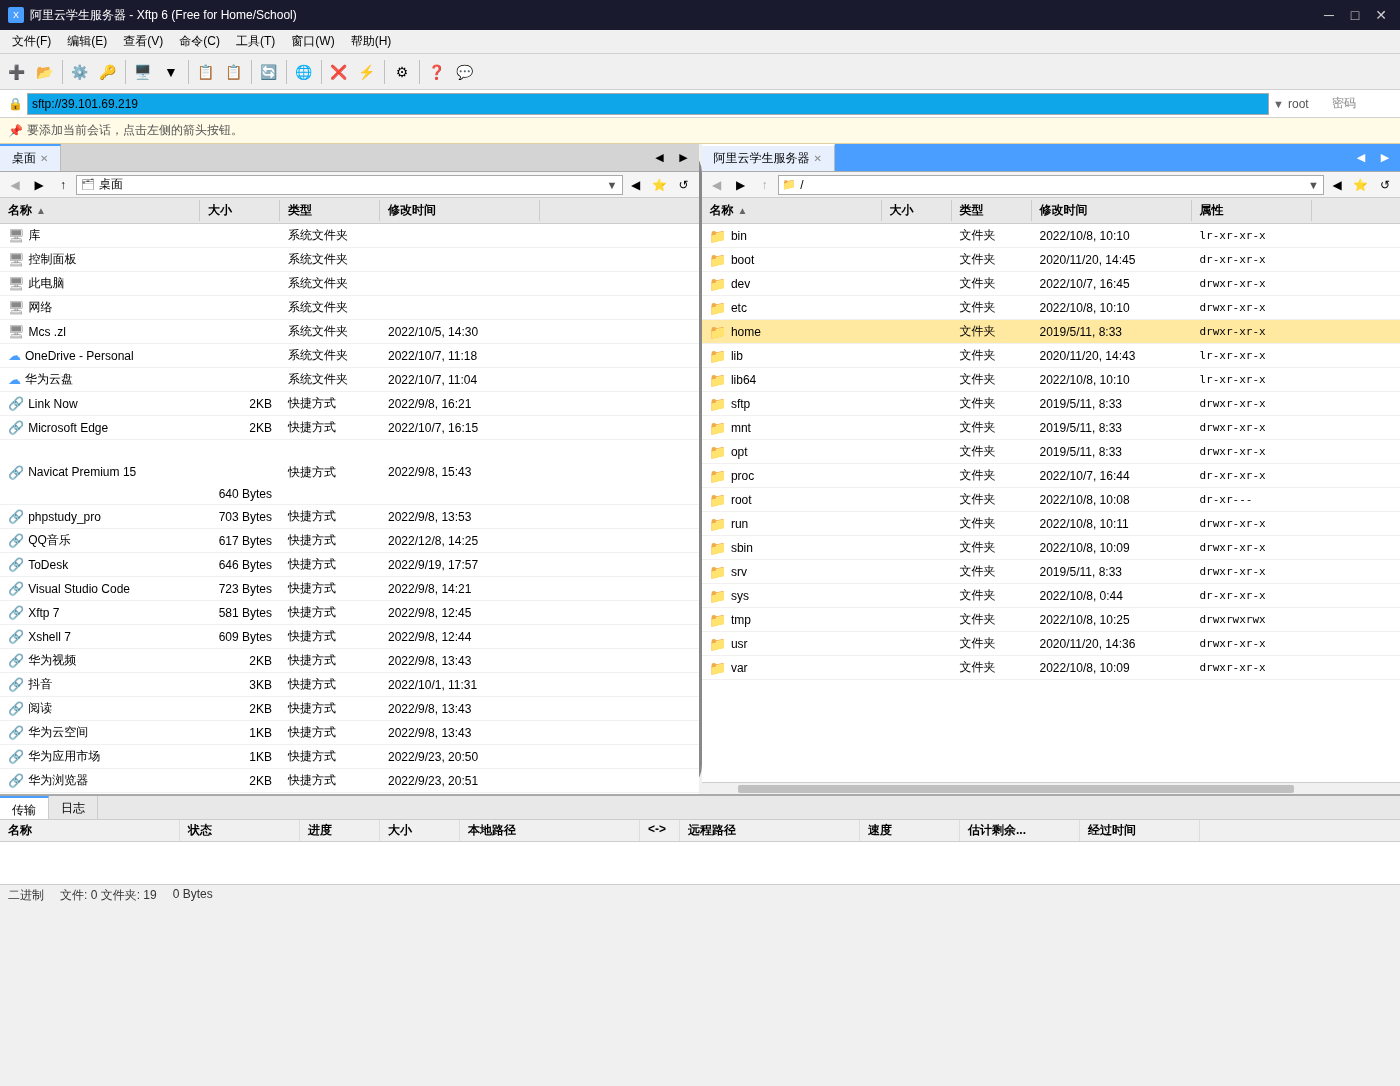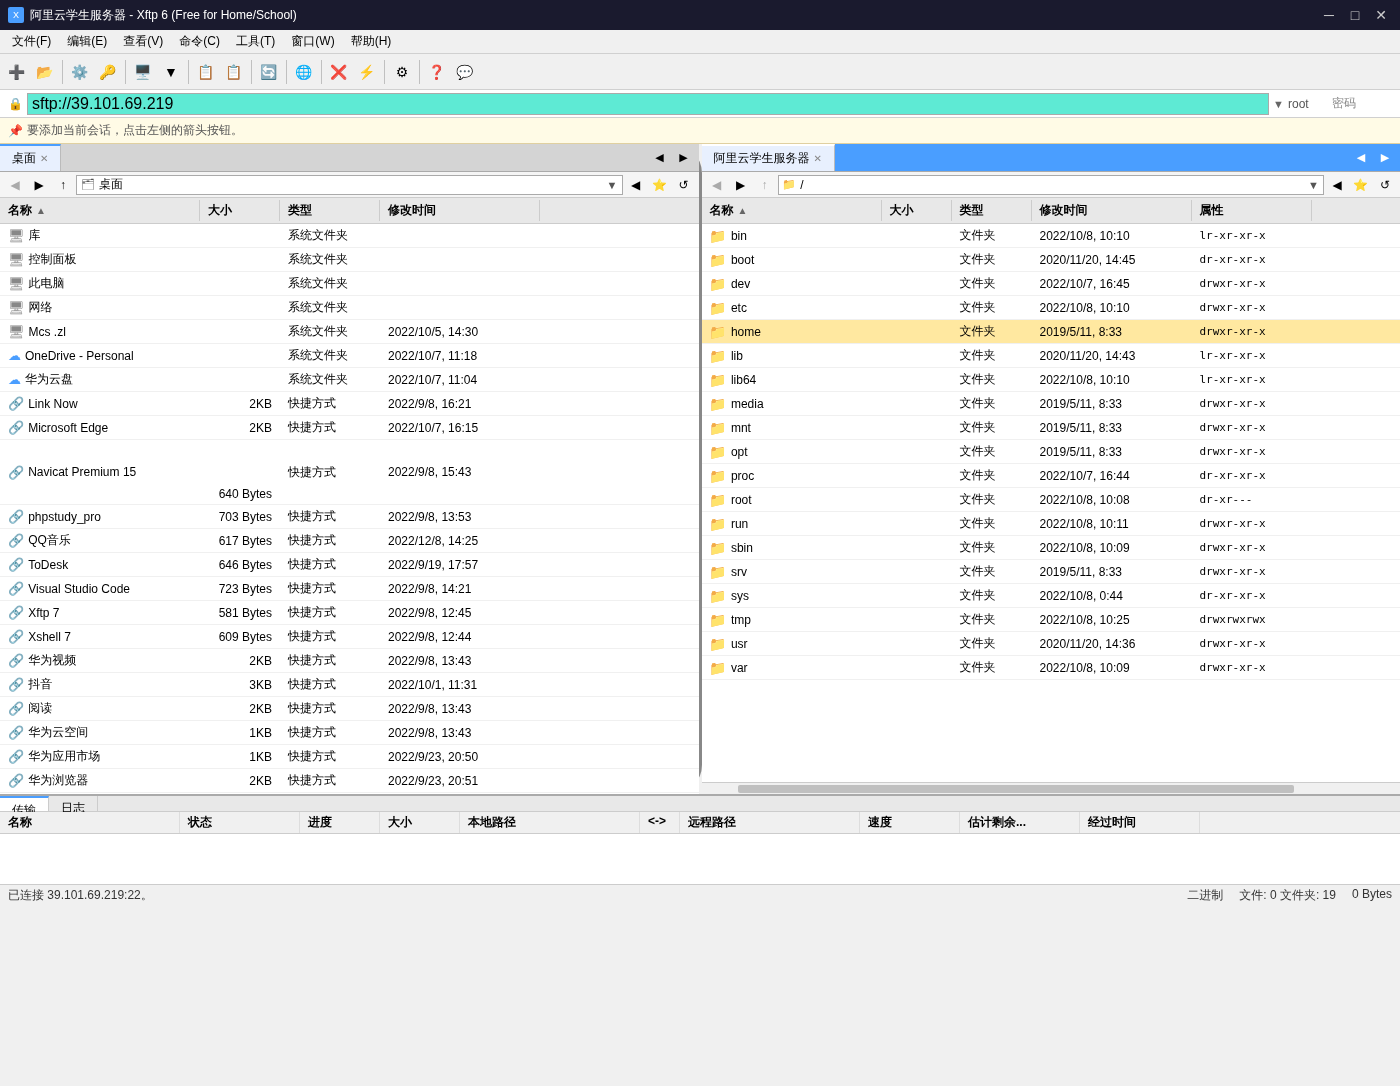--- a/index.html
+++ b/index.html
@@ -27,7 +27,7 @@
 
     
     .addr-bar { background: #fff; height: 28px; display: flex; align-items: center; padding: 2px 8px; border-bottom: 1px solid #d0d0d0; gap: 4px; }
-    .addr-input { flex: 1; height: 22px; border: 1px solid #aaa; padding: 0 4px; font-size: 16px; background: #5eead4; }
+    .addr-input { flex: 1; height: 22px; border: 1px solid #aaa; padding: 0 4px; font-size: 12px; background: #0ea5e9; }
     .addr-label { font-size: 12px; color: #555; min-width: 40px; }
     .addr-pwd { min-width: 60px; color: #888; font-size: 12px; }
     .lock-icon { color: #888; font-size: 12px; }

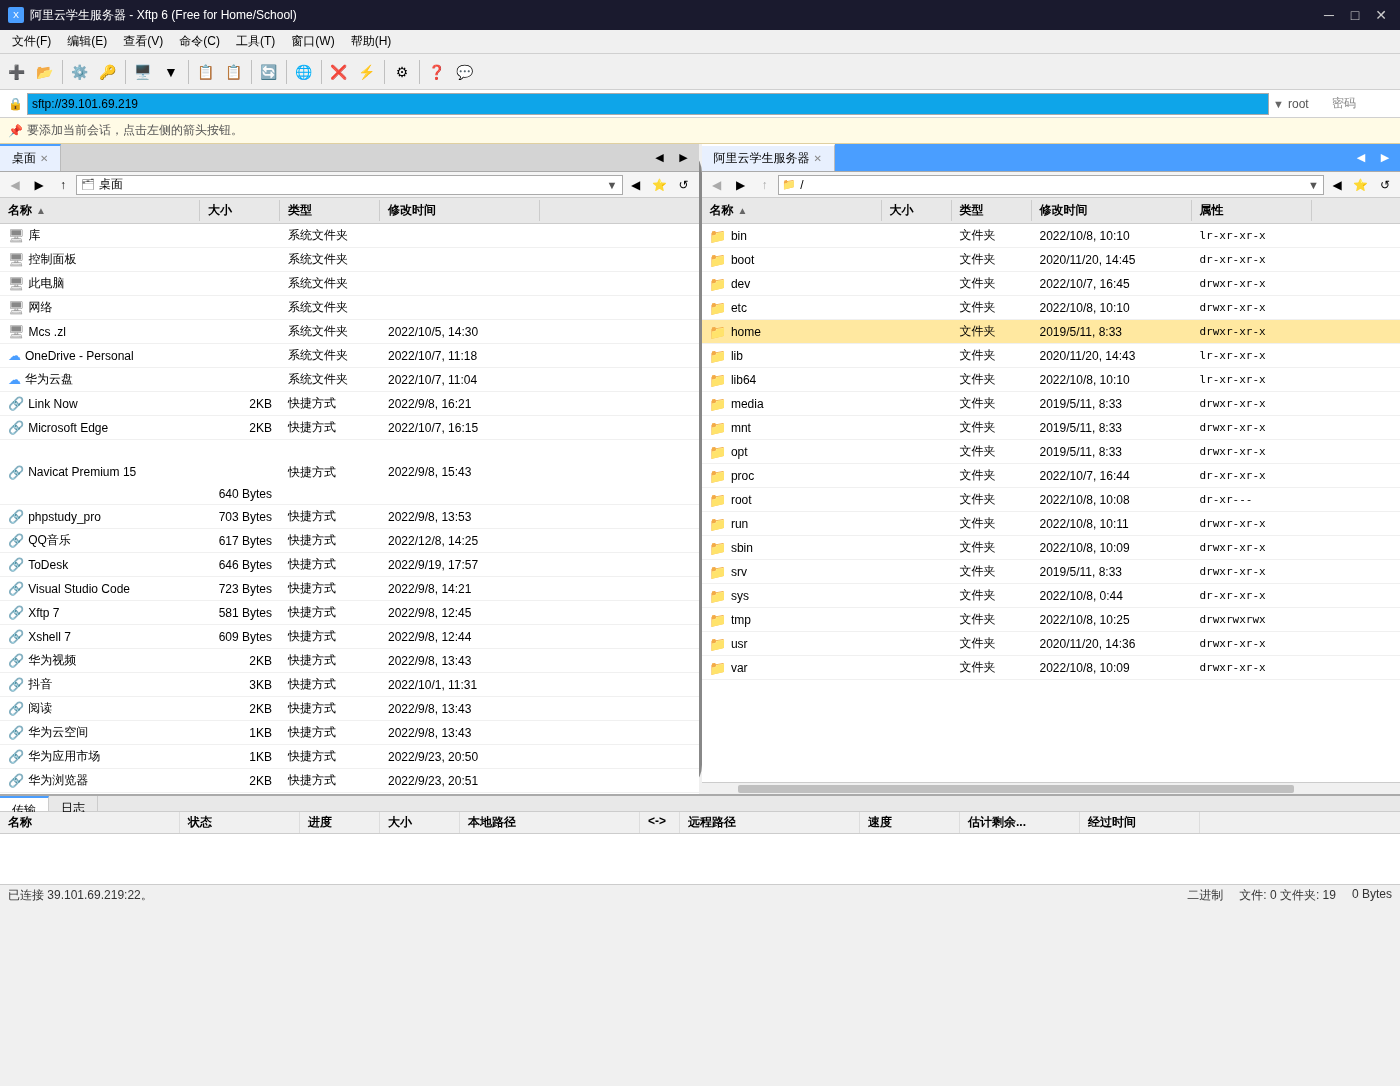--- a/index.html
+++ b/index.html
@@ -532,7 +532,7 @@
         <div class="file-row right-header">
     <div class="file-cell">
             <span style="color:#f5c842;font-size:14px;">📁</span>
-            <span>media</span>
+            <span>sftp</span>
           </div>
     <div class="file-cell"></div>
     <div class="file-cell">文件夹</div>

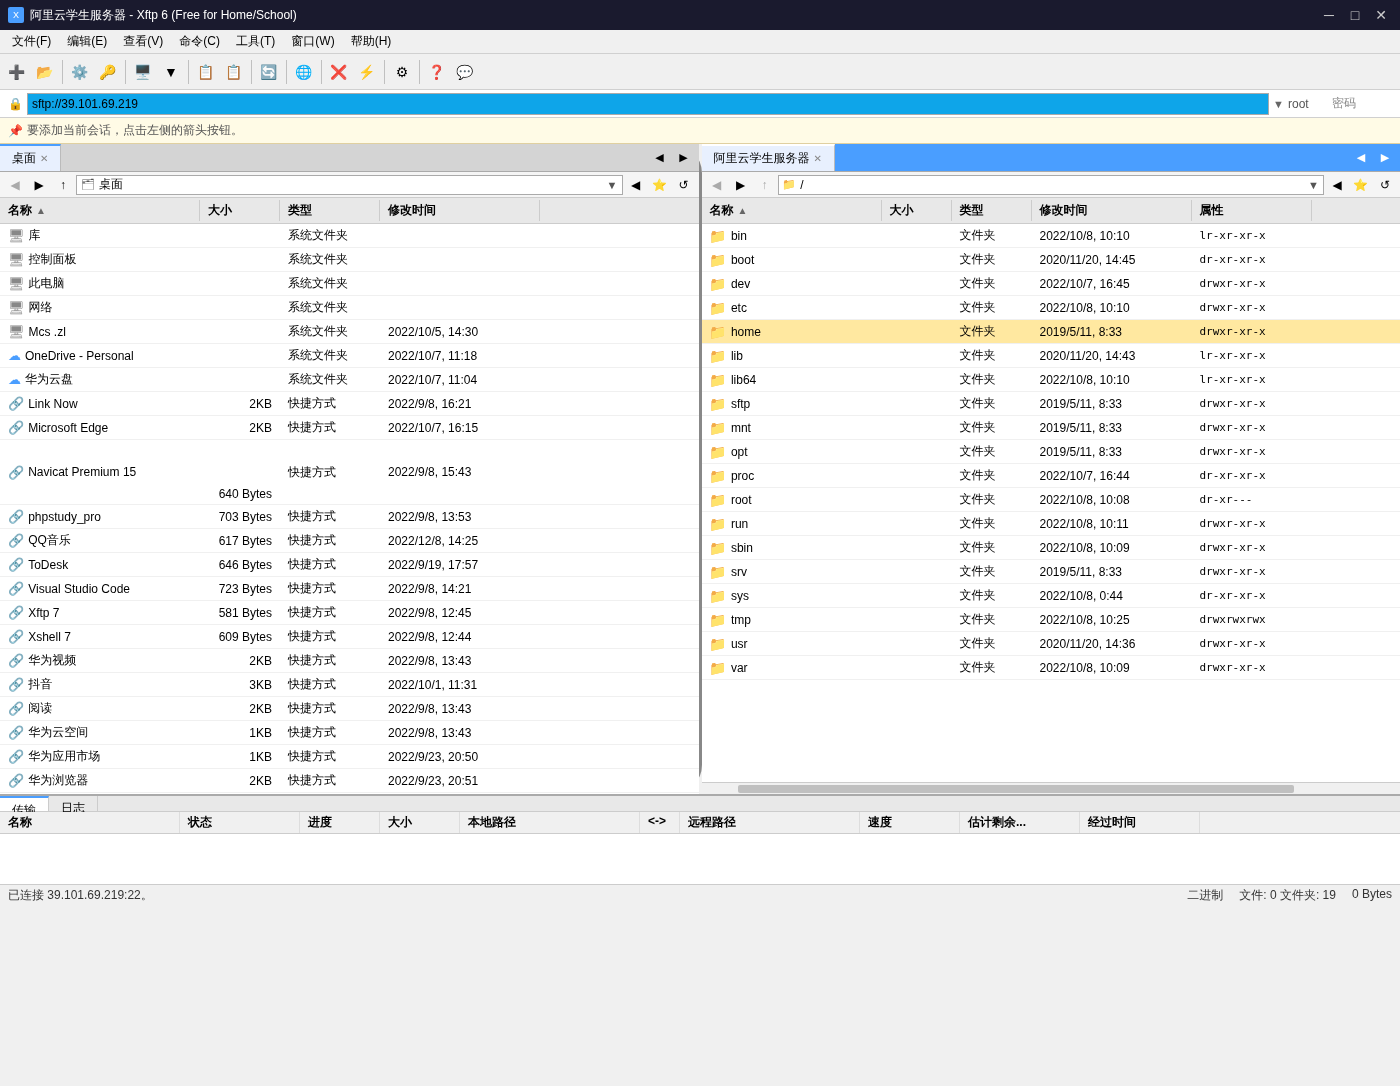--- a/index.html
+++ b/index.html
@@ -60,7 +60,7 @@
 
     
     .transfer-area { height: 90px; border-top: 2px solid #aaa; background: #fff; display: flex; flex-direction: column; }
-    .transfer-tabs { display: flex; background: #e8e8e8; height: 16px; border-bottom: 1px solid #ccc; }
+    .transfer-tabs { display: flex; background: #e8e8e8; height: 24px; border-bottom: 1px solid #ccc; }
     .transfer-tab { padding: 4px 12px; font-size: 12px; cursor: pointer; border-right: 1px solid #ccc; }
     .transfer-tab.active { background: #fff; border-top: 2px solid #4a9eff; }
     .transfer-header { display: grid; grid-template-columns: 180px 120px 80px 80px 180px 40px 180px 100px 120px 120px; background: #f0f0f0; border-bottom: 1px solid #ccc; }

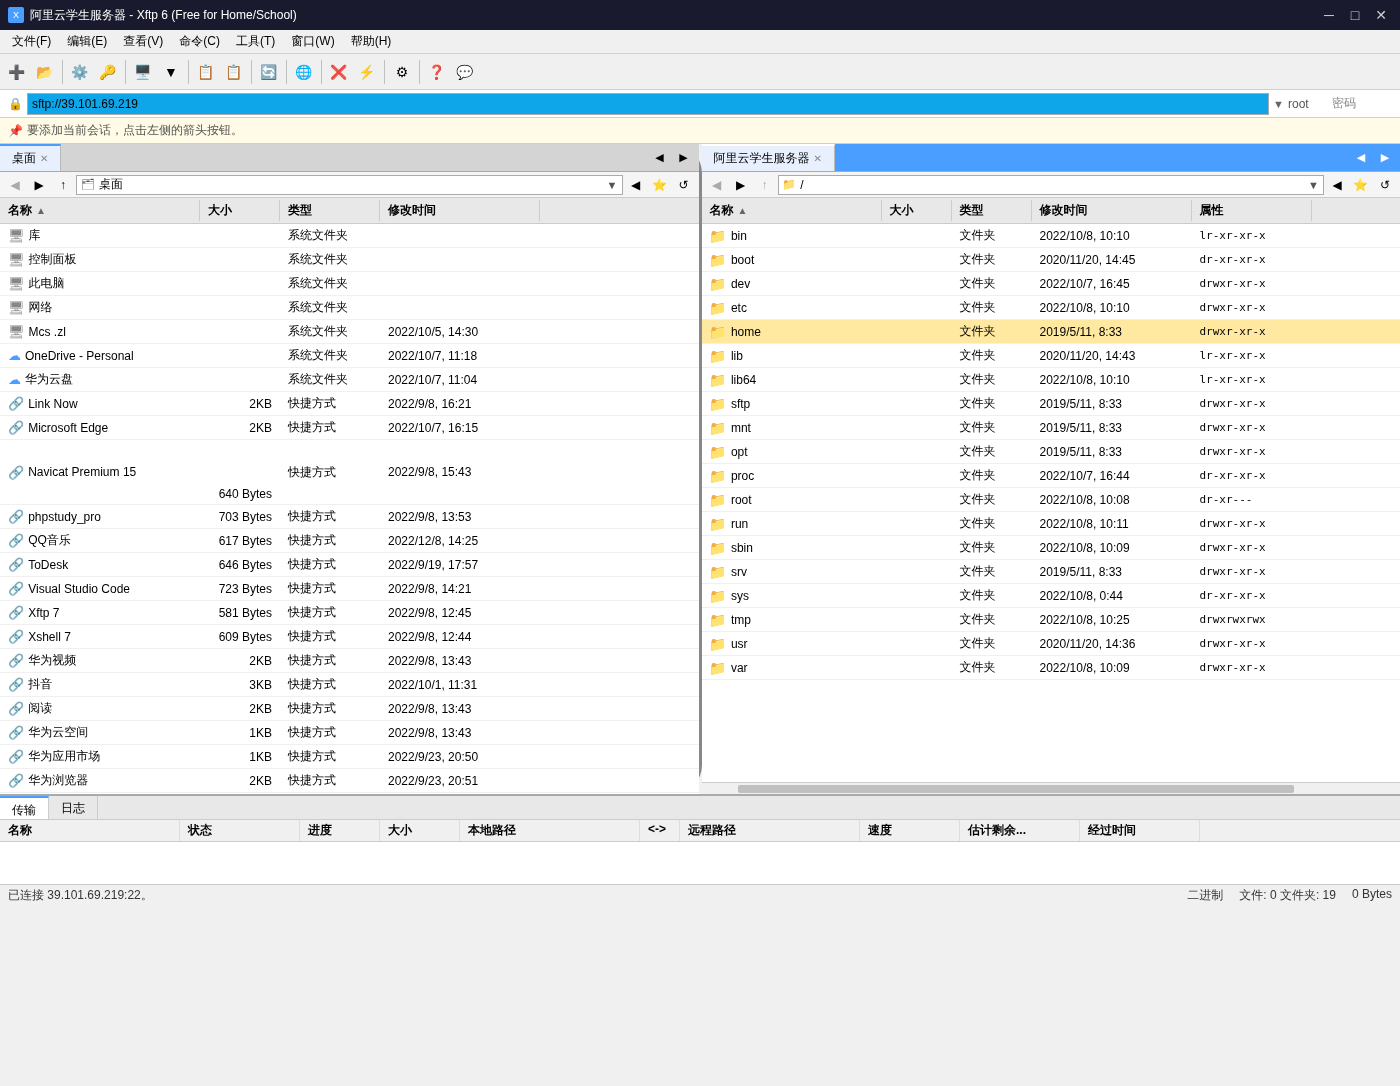--- a/index.html
+++ b/index.html
@@ -678,7 +678,6 @@
 </div>
 
 <div class="status-bar">
-  <div class="status-left">已连接 39.101.69.219:22。</div>
   <div class="status-right">
     <span>二进制</span>
     <span>文件: 0  文件夹: 19</span>

